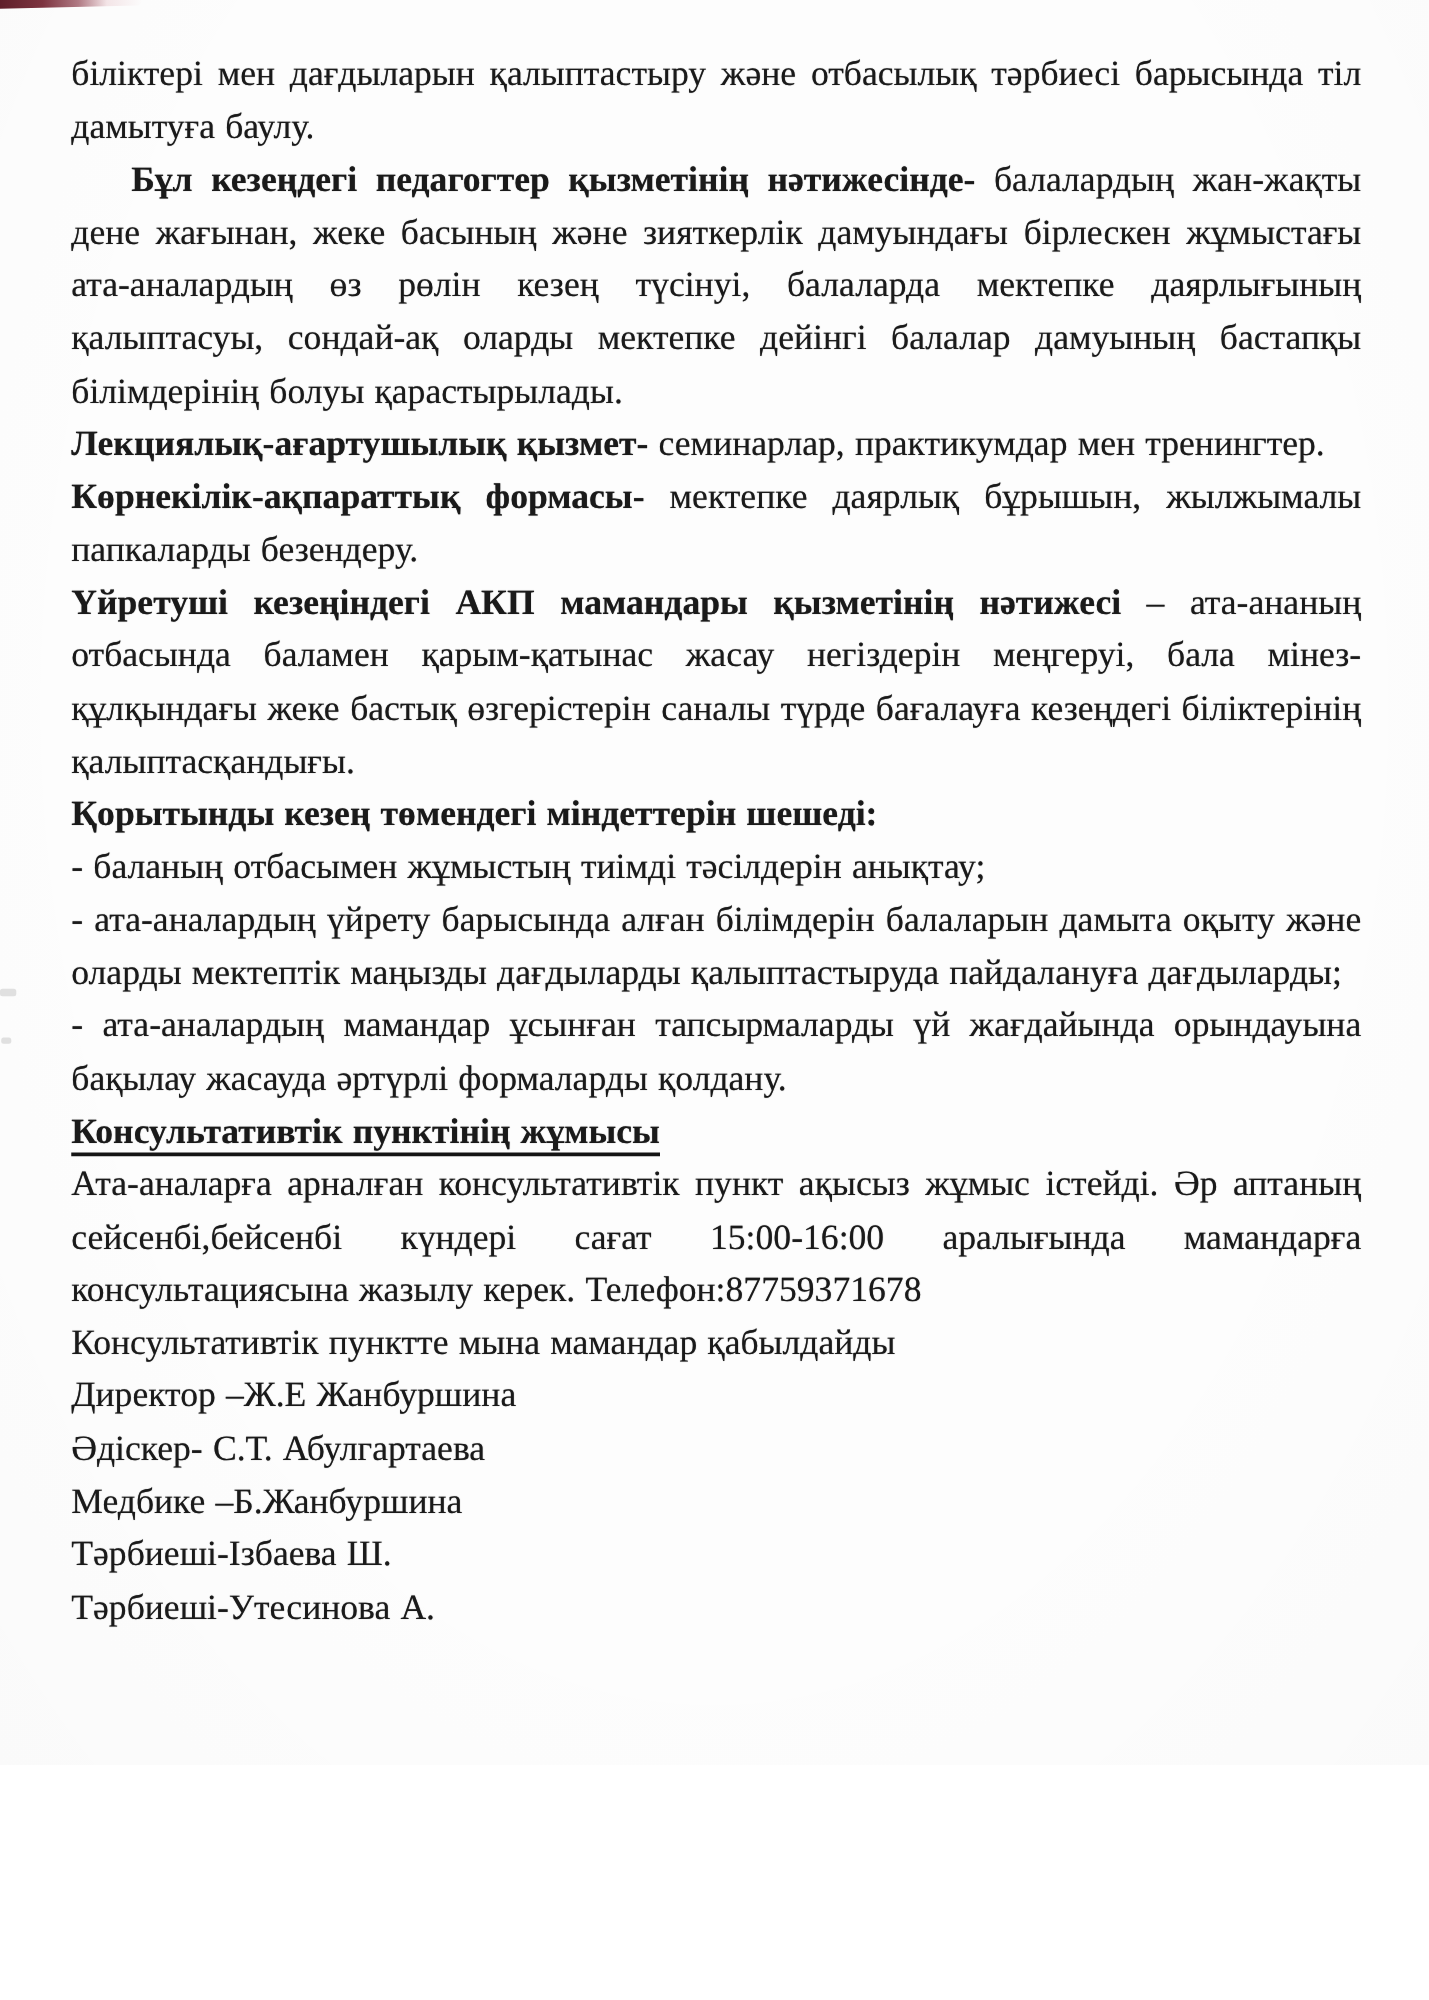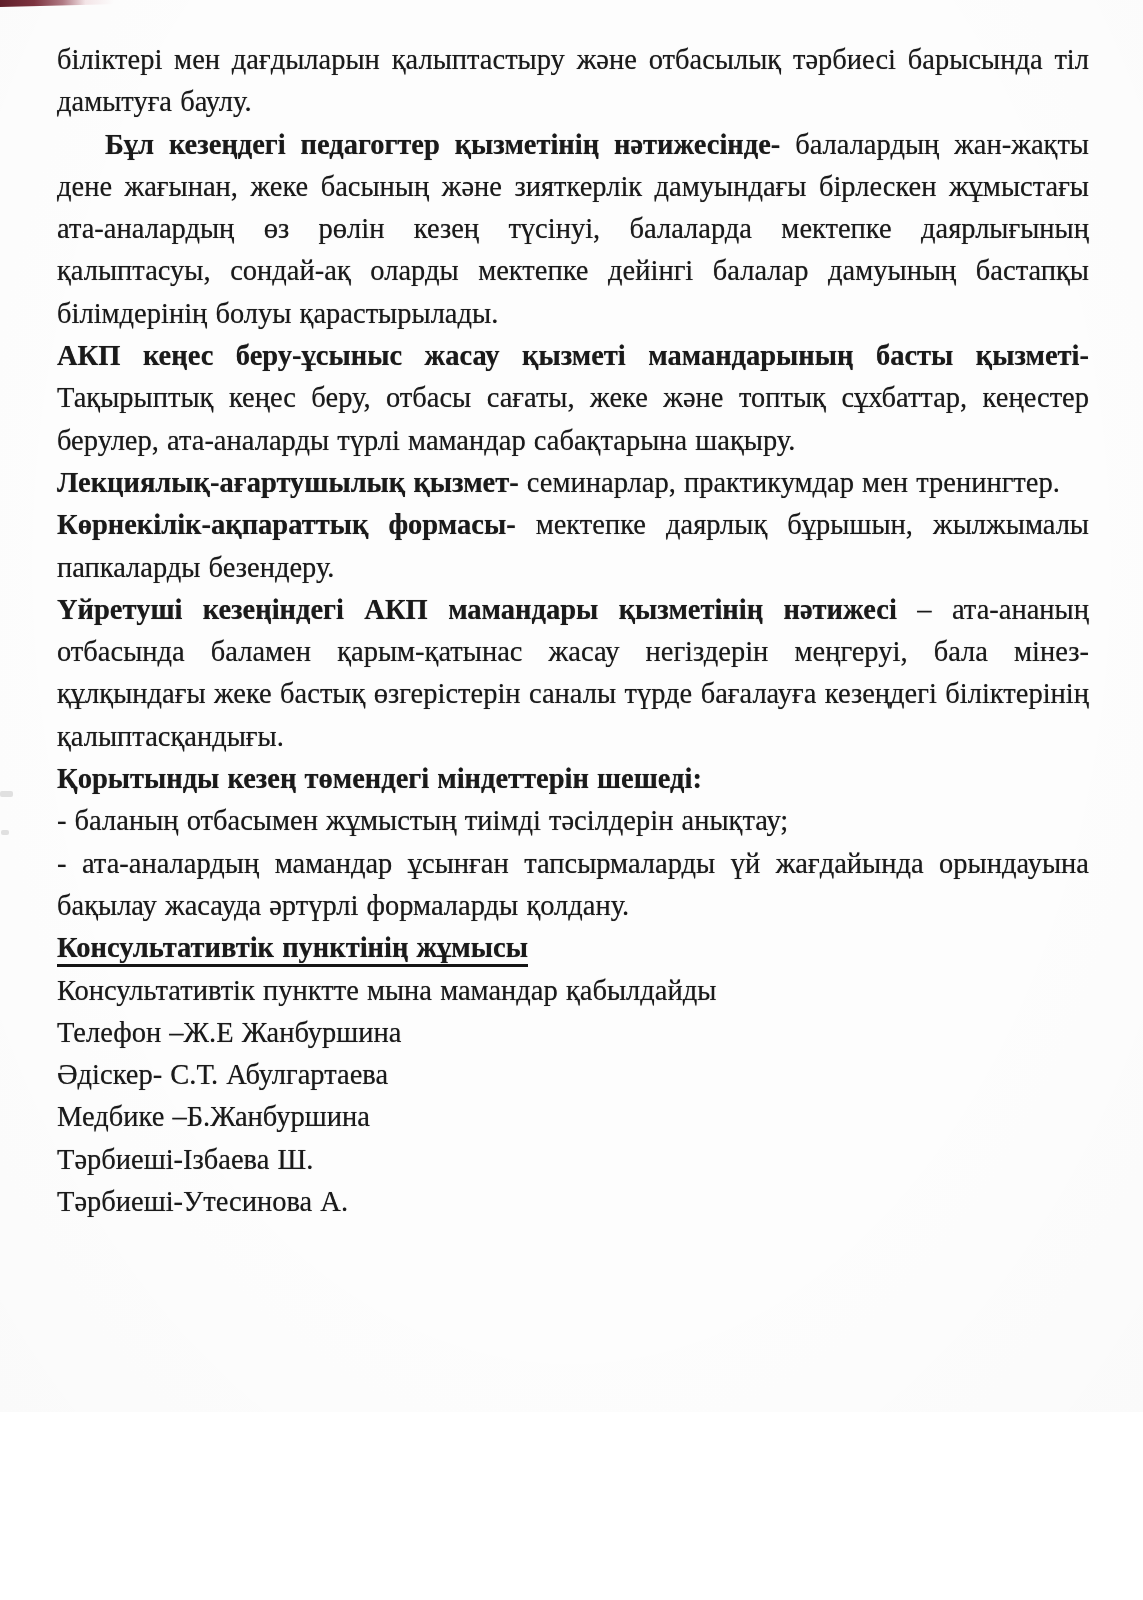--- a/index.html
+++ b/index.html
@@ -65,9 +65,6 @@
       <span class="b">Бұл кезеңдегі педагогтер қызметінің нәтижесінде-</span><span> балалардың жан-жақты дене жағынан, жеке басының және зияткерлік дамуындағы бірлескен жұмыстағы ата-аналардың өз рөлін кезең түсінуі, балаларда мектепке даярлығының қалыптасуы, сондай-ақ оларды мектепке дейінгі балалар дамуының бастапқы білімдерінің болуы қарастырылады.</span>
     </p>
 
-    <p>
-      <span class="b">АКП кеңес беру-ұсыныс жасау қызметі мамандарының басты қызметі-</span><span> Тақырыптық кеңес беру, отбасы сағаты, жеке және топтық сұхбаттар, кеңестер берулер, ата-аналарды түрлі мамандар сабақтарына шақыру.</span>
-    </p>
 
     <p>
       <span class="b">Лекциялық-ағартушылық қызмет-</span><span> семинарлар, практикумдар мен тренингтер.</span>

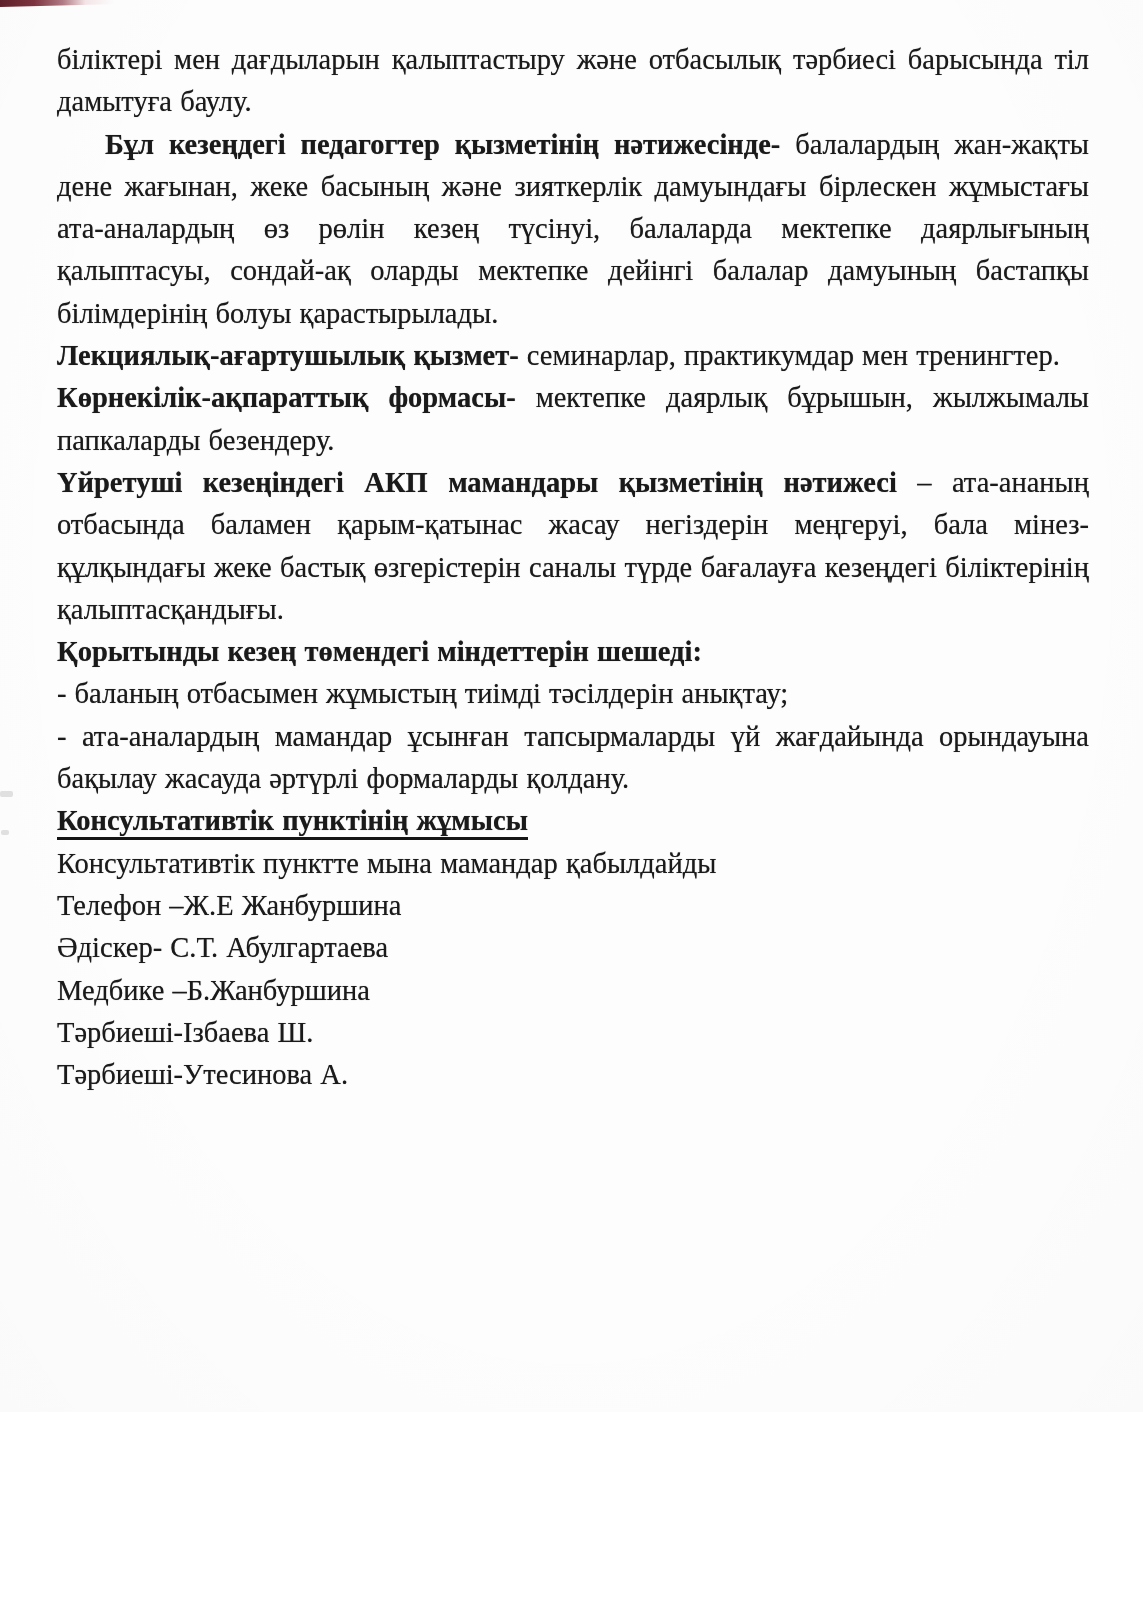--- a/index.html
+++ b/index.html
@@ -86,6 +86,9 @@
       <span>- баланың отбасымен жұмыстың тиімді тәсілдерін анықтау;</span>
     </p>
     <p>
+      <span>- ата-аналардың үйрету барысында алған білімдерін балаларын дамыта оқыту және оларды мектептік маңызды дағдыларды қалыптастыруда пайдалануға дағдыларды;</span>
+    </p>
+    <p>
       <span>- ата-аналардың мамандар ұсынған тапсырмаларды үй жағдайында орындауына бақылау жасауда әртүрлі формаларды қолдану.</span>
     </p>
 

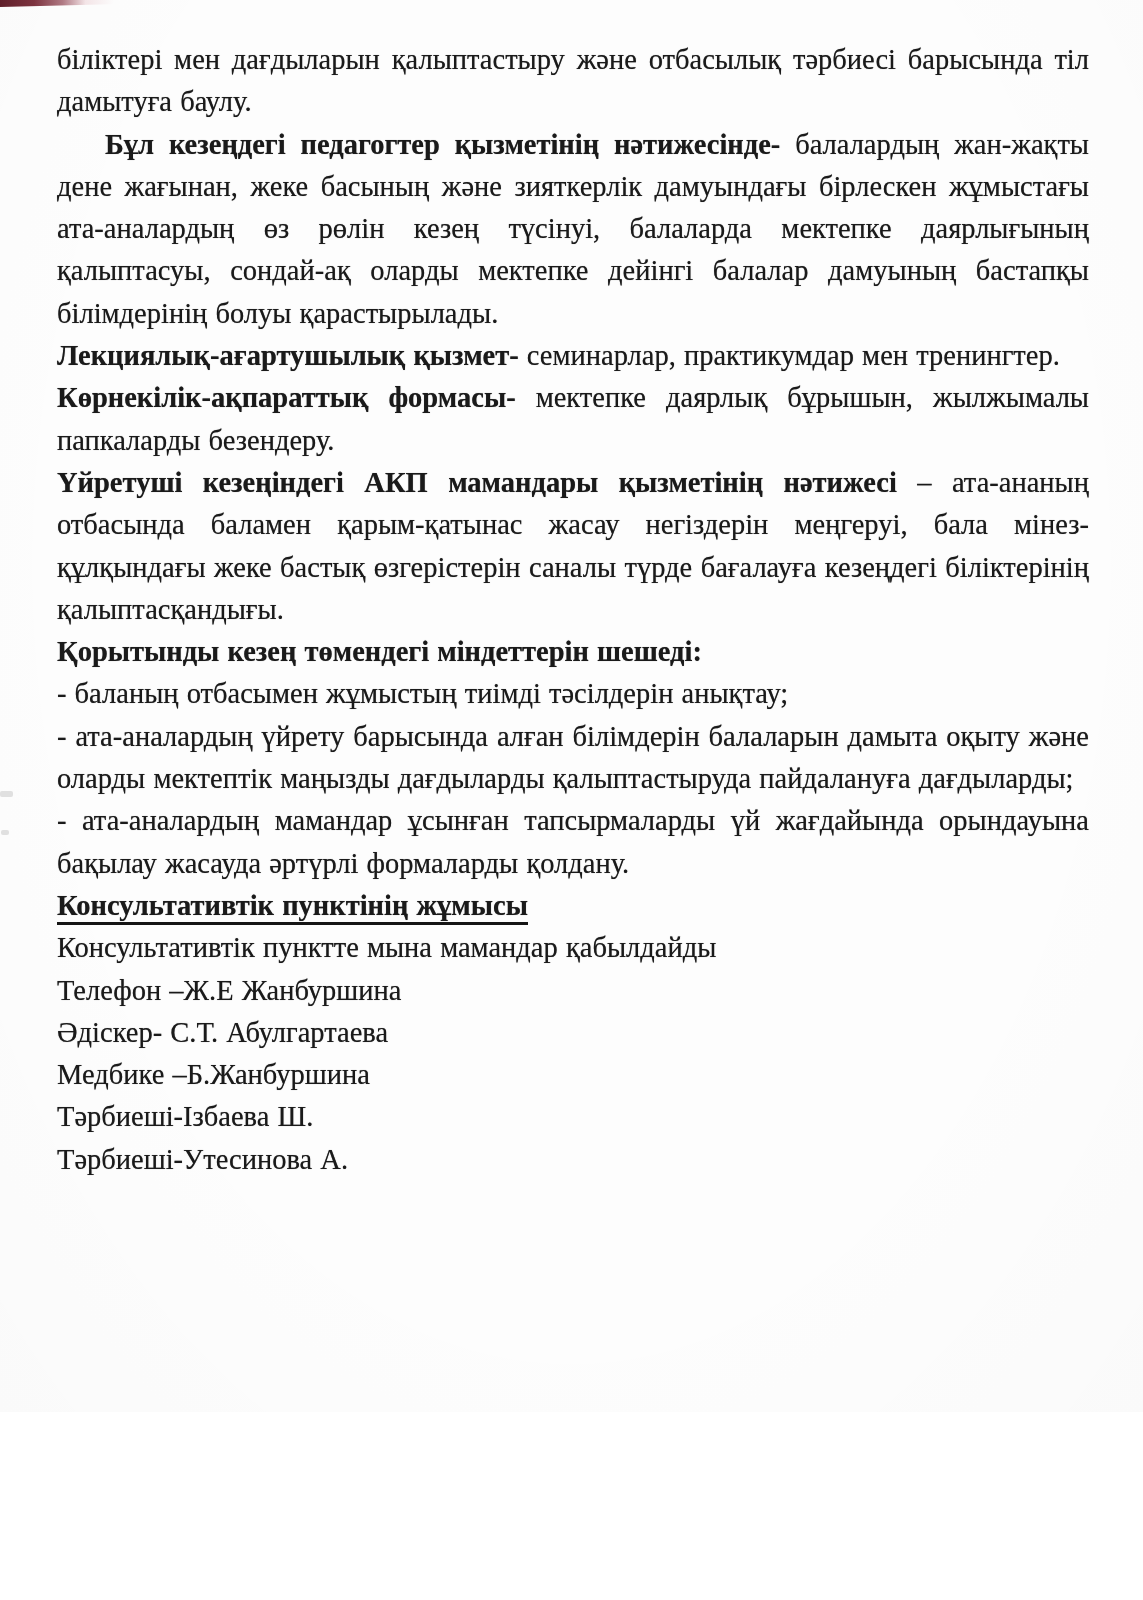--- a/index.html
+++ b/index.html
@@ -96,6 +96,9 @@
       <span class="hu">Консультативтік пунктінің жұмысы</span>
     </p>
 
+    <p>
+      <span>Ата-аналарға арналған консультативтік пункт ақысыз жұмыс істейді. Әр аптаның сейсенбі,бейсенбі күндері сағат 15:00-16:00 аралығында мамандарға консультациясына жазылу керек. Телефон:87759371678</span>
+    </p>
 
     <p class="staff">
       <span>Консультативтік пунктте мына мамандар қабылдайды</span>

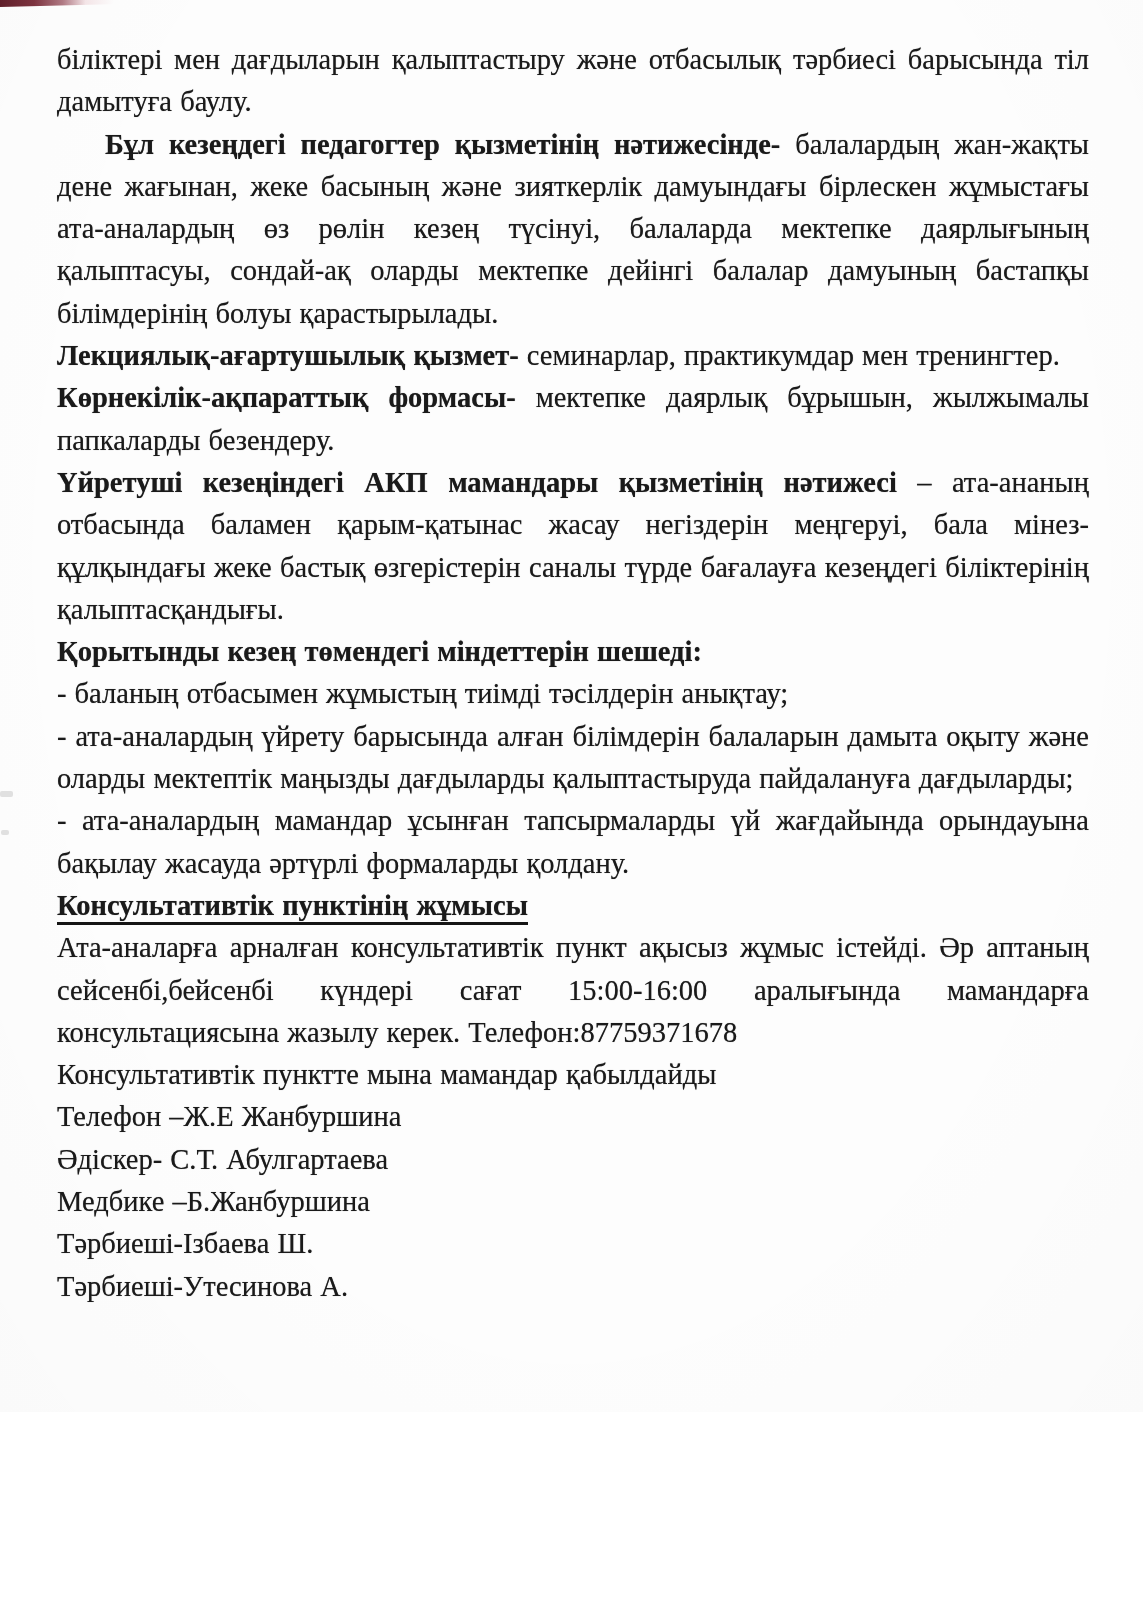--- a/index.html
+++ b/index.html
@@ -105,7 +105,7 @@
     </p>
 
     <p class="left staff">
-      <span>Телефон  –Ж.Е Жанбуршина</span>
+      <span>Директор  –Ж.Е Жанбуршина</span>
     </p>
     <p class="left staff">
       <span>Әдіскер- С.Т. Абулгартаева</span>

